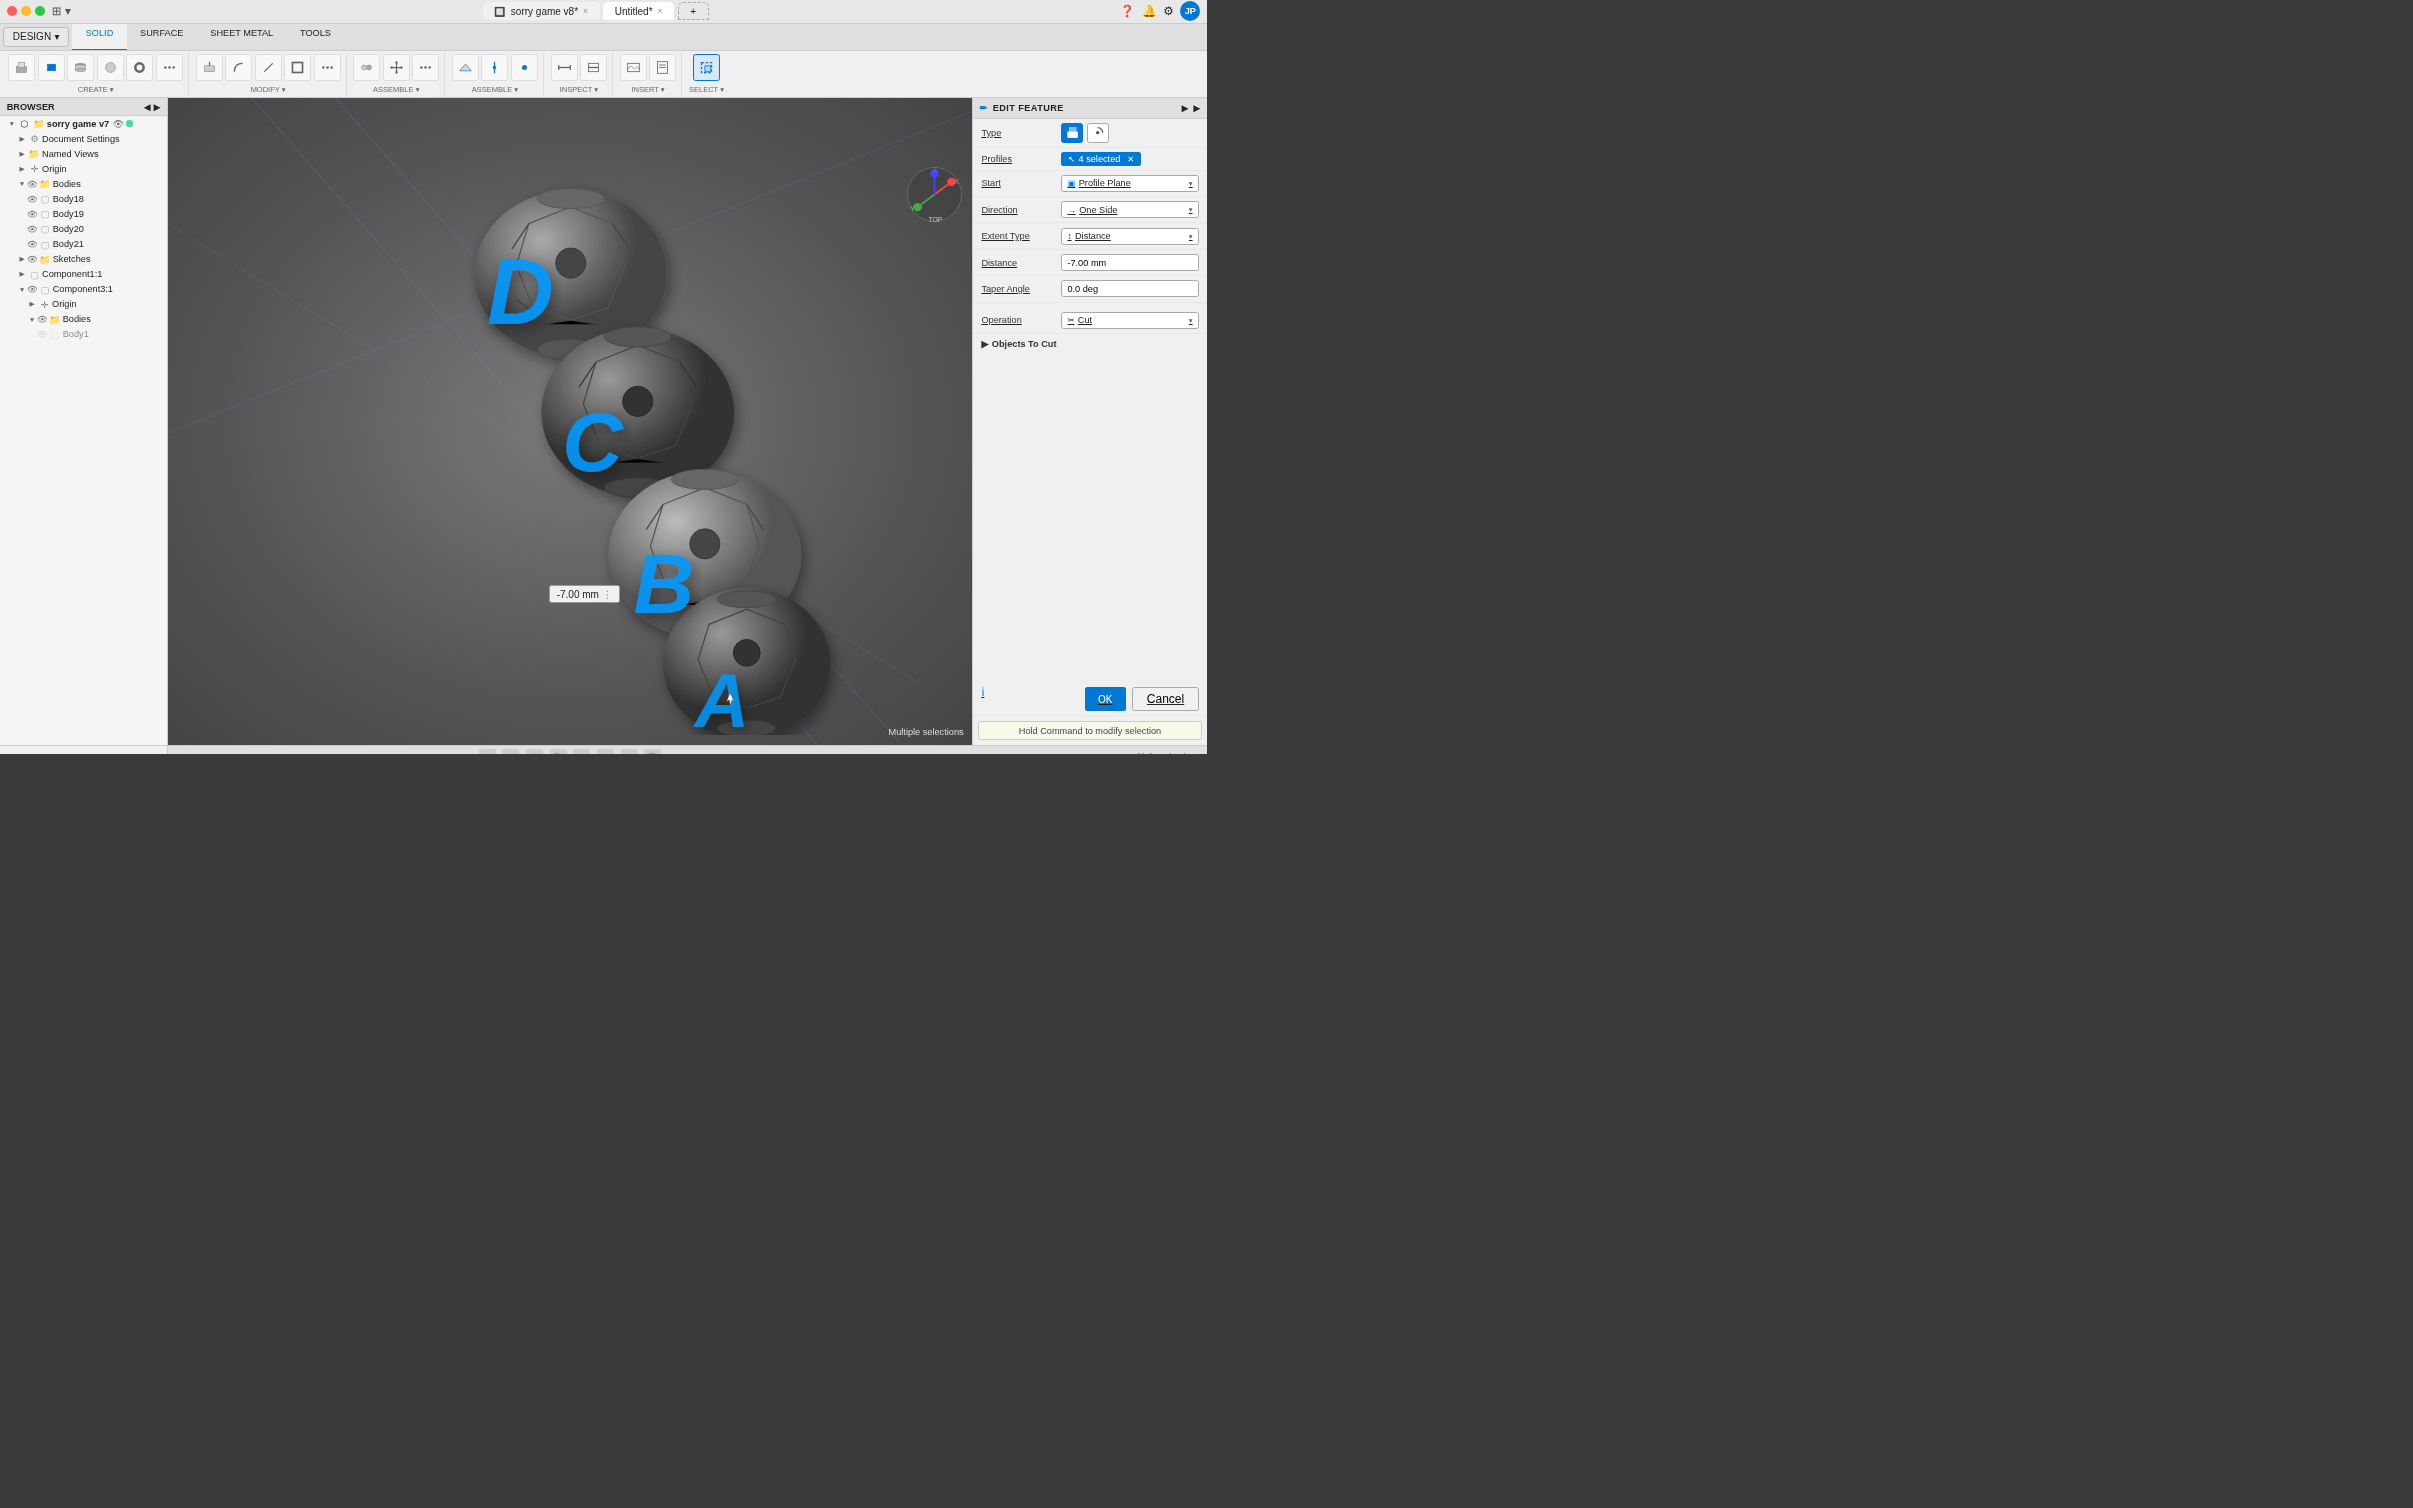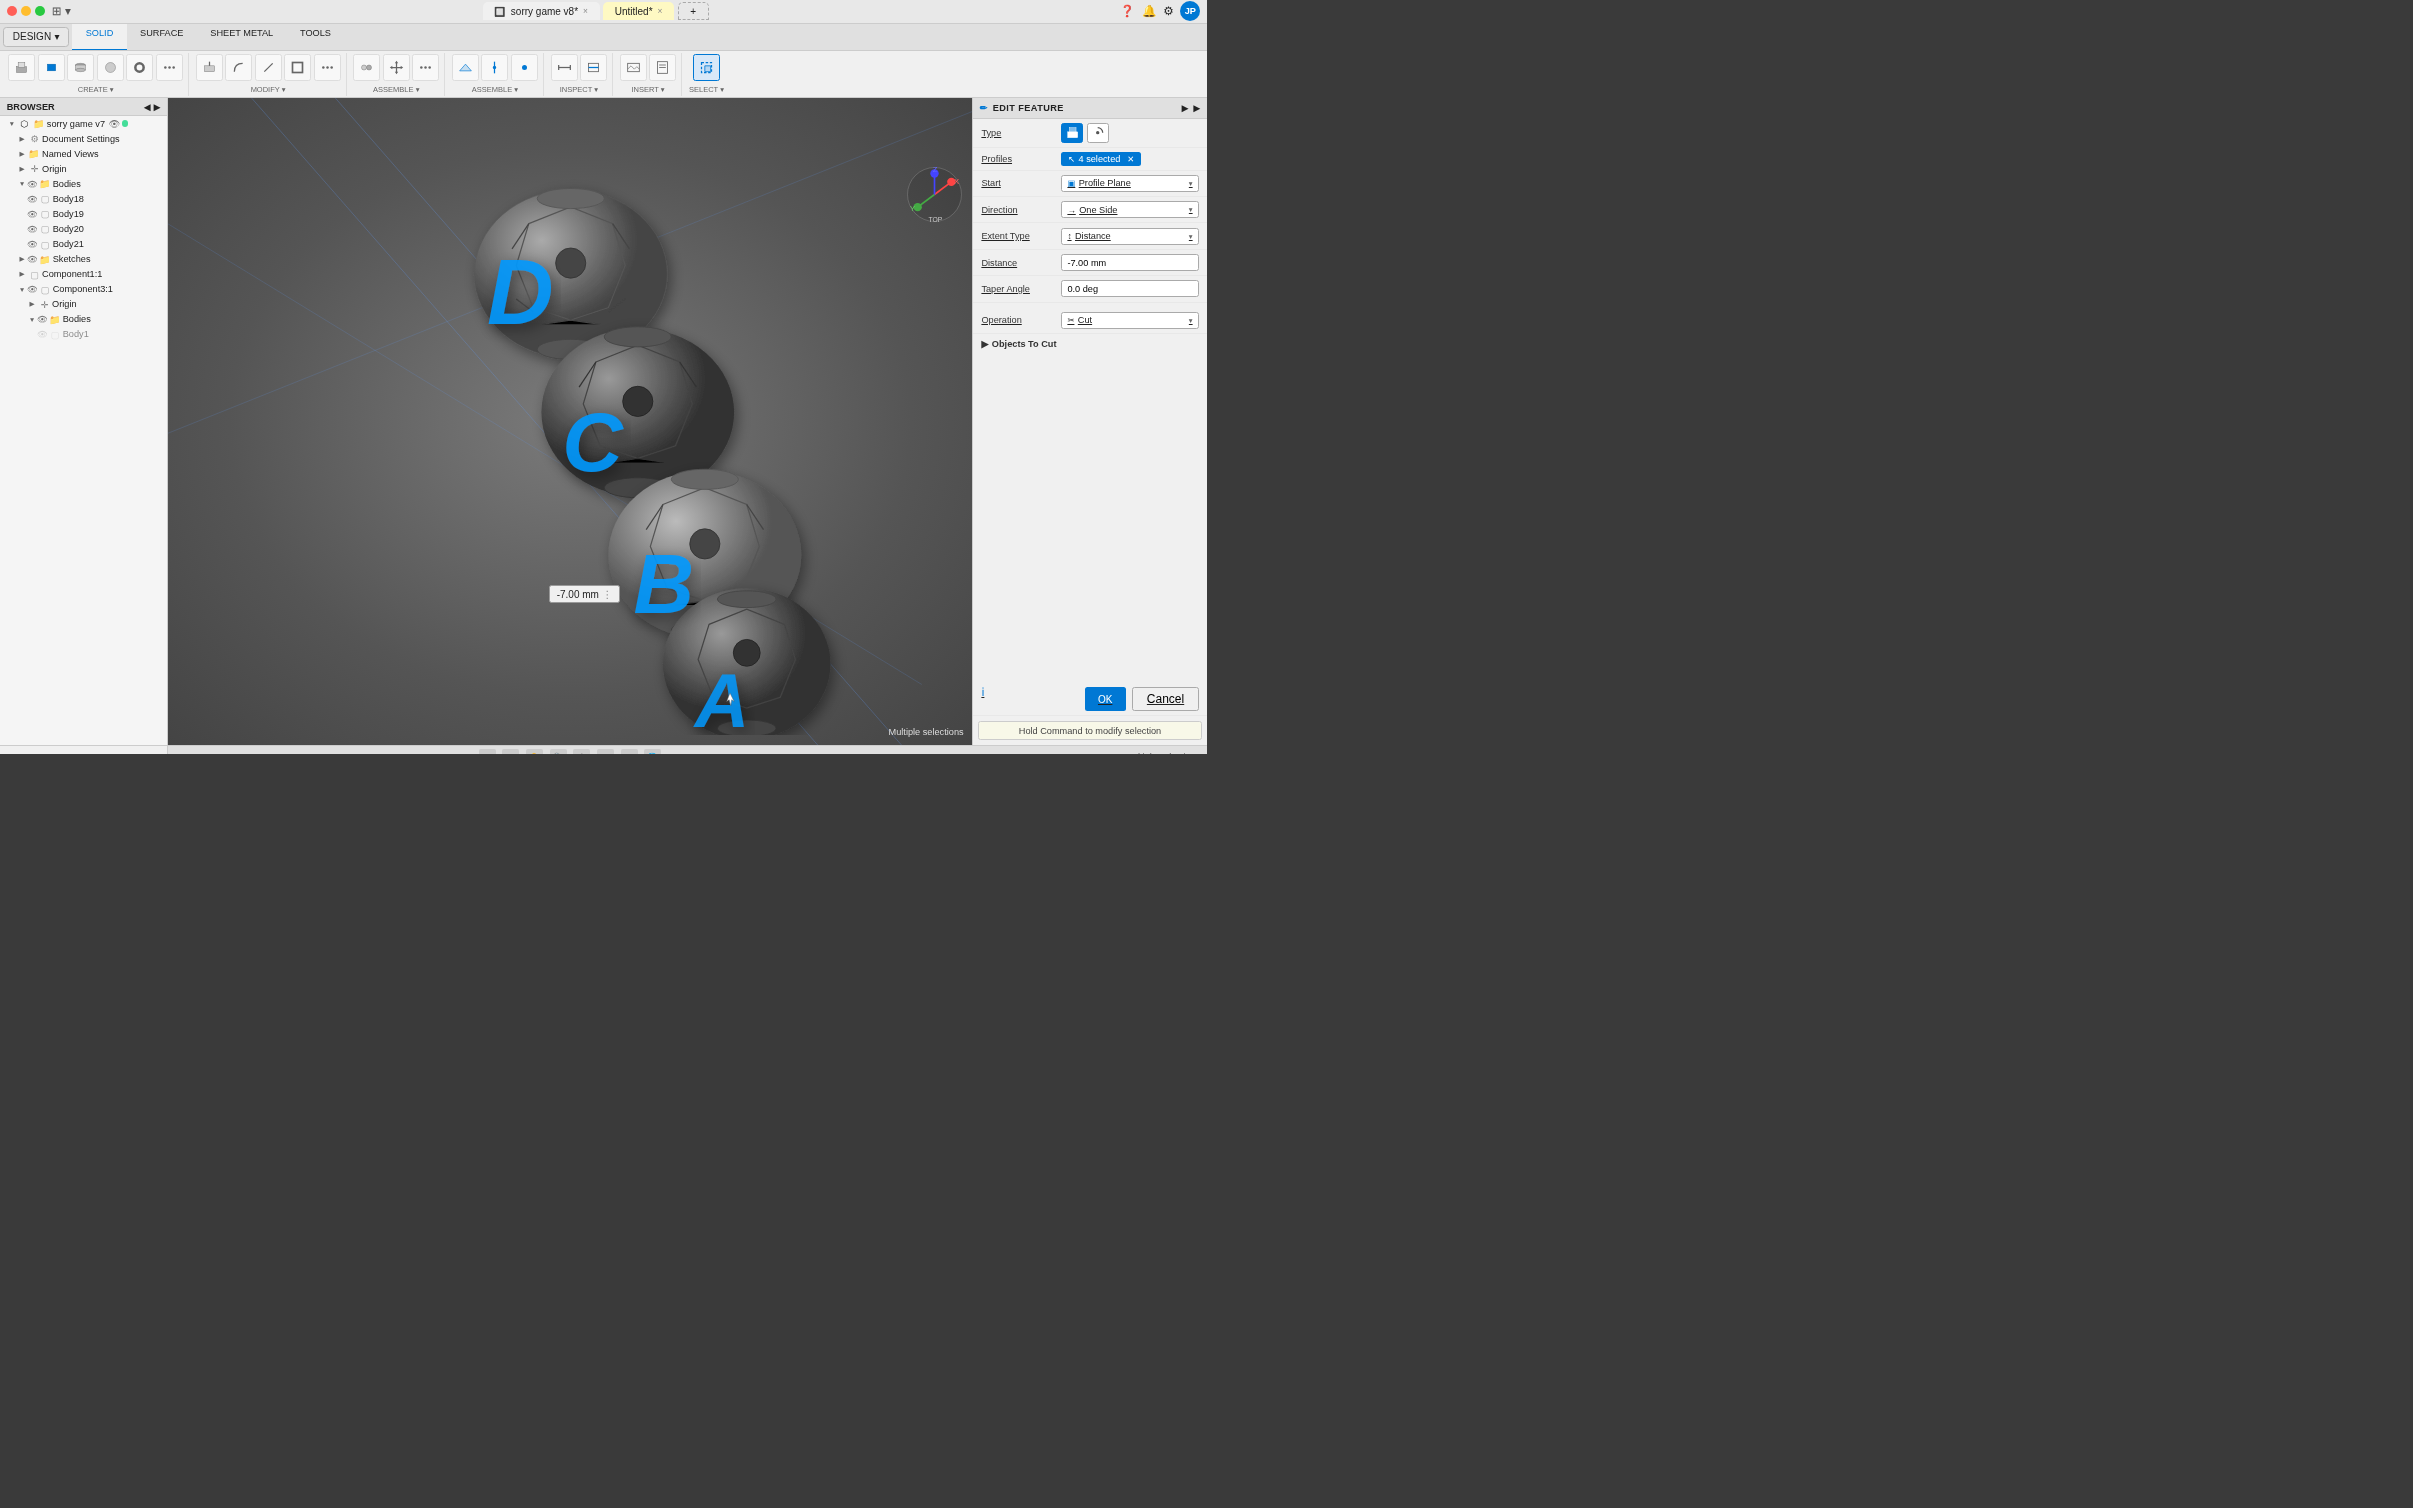--- a/index.html
+++ b/index.html
@@ -13,7 +13,7 @@
     .wc.min { background: #ffbd2e; }
     .wc.max { background: #28c941; }
     .tab-bar { display: flex; gap: 3.4px; flex: 1; justify-content: center; }
-    .tab { background: #fef9c3; border-radius: 5px 5px 0 0; padding: 2.5px 11.7px; font-size: 10px; display: flex; align-items: center; gap: 5px; cursor: pointer; }
+    .tab { background: #ffffff; border-radius: 5px 5px 0 0; padding: 2.5px 11.7px; font-size: 10px; display: flex; align-items: center; gap: 5px; cursor: pointer; }
     .tab.active { background: #f0f0f0; }
     .tab-close { color: #888; font-size: 8.4px; cursor: pointer; }
     .titlebar-right { display: flex; align-items: center; gap: 6.7px; margin-left: auto; }

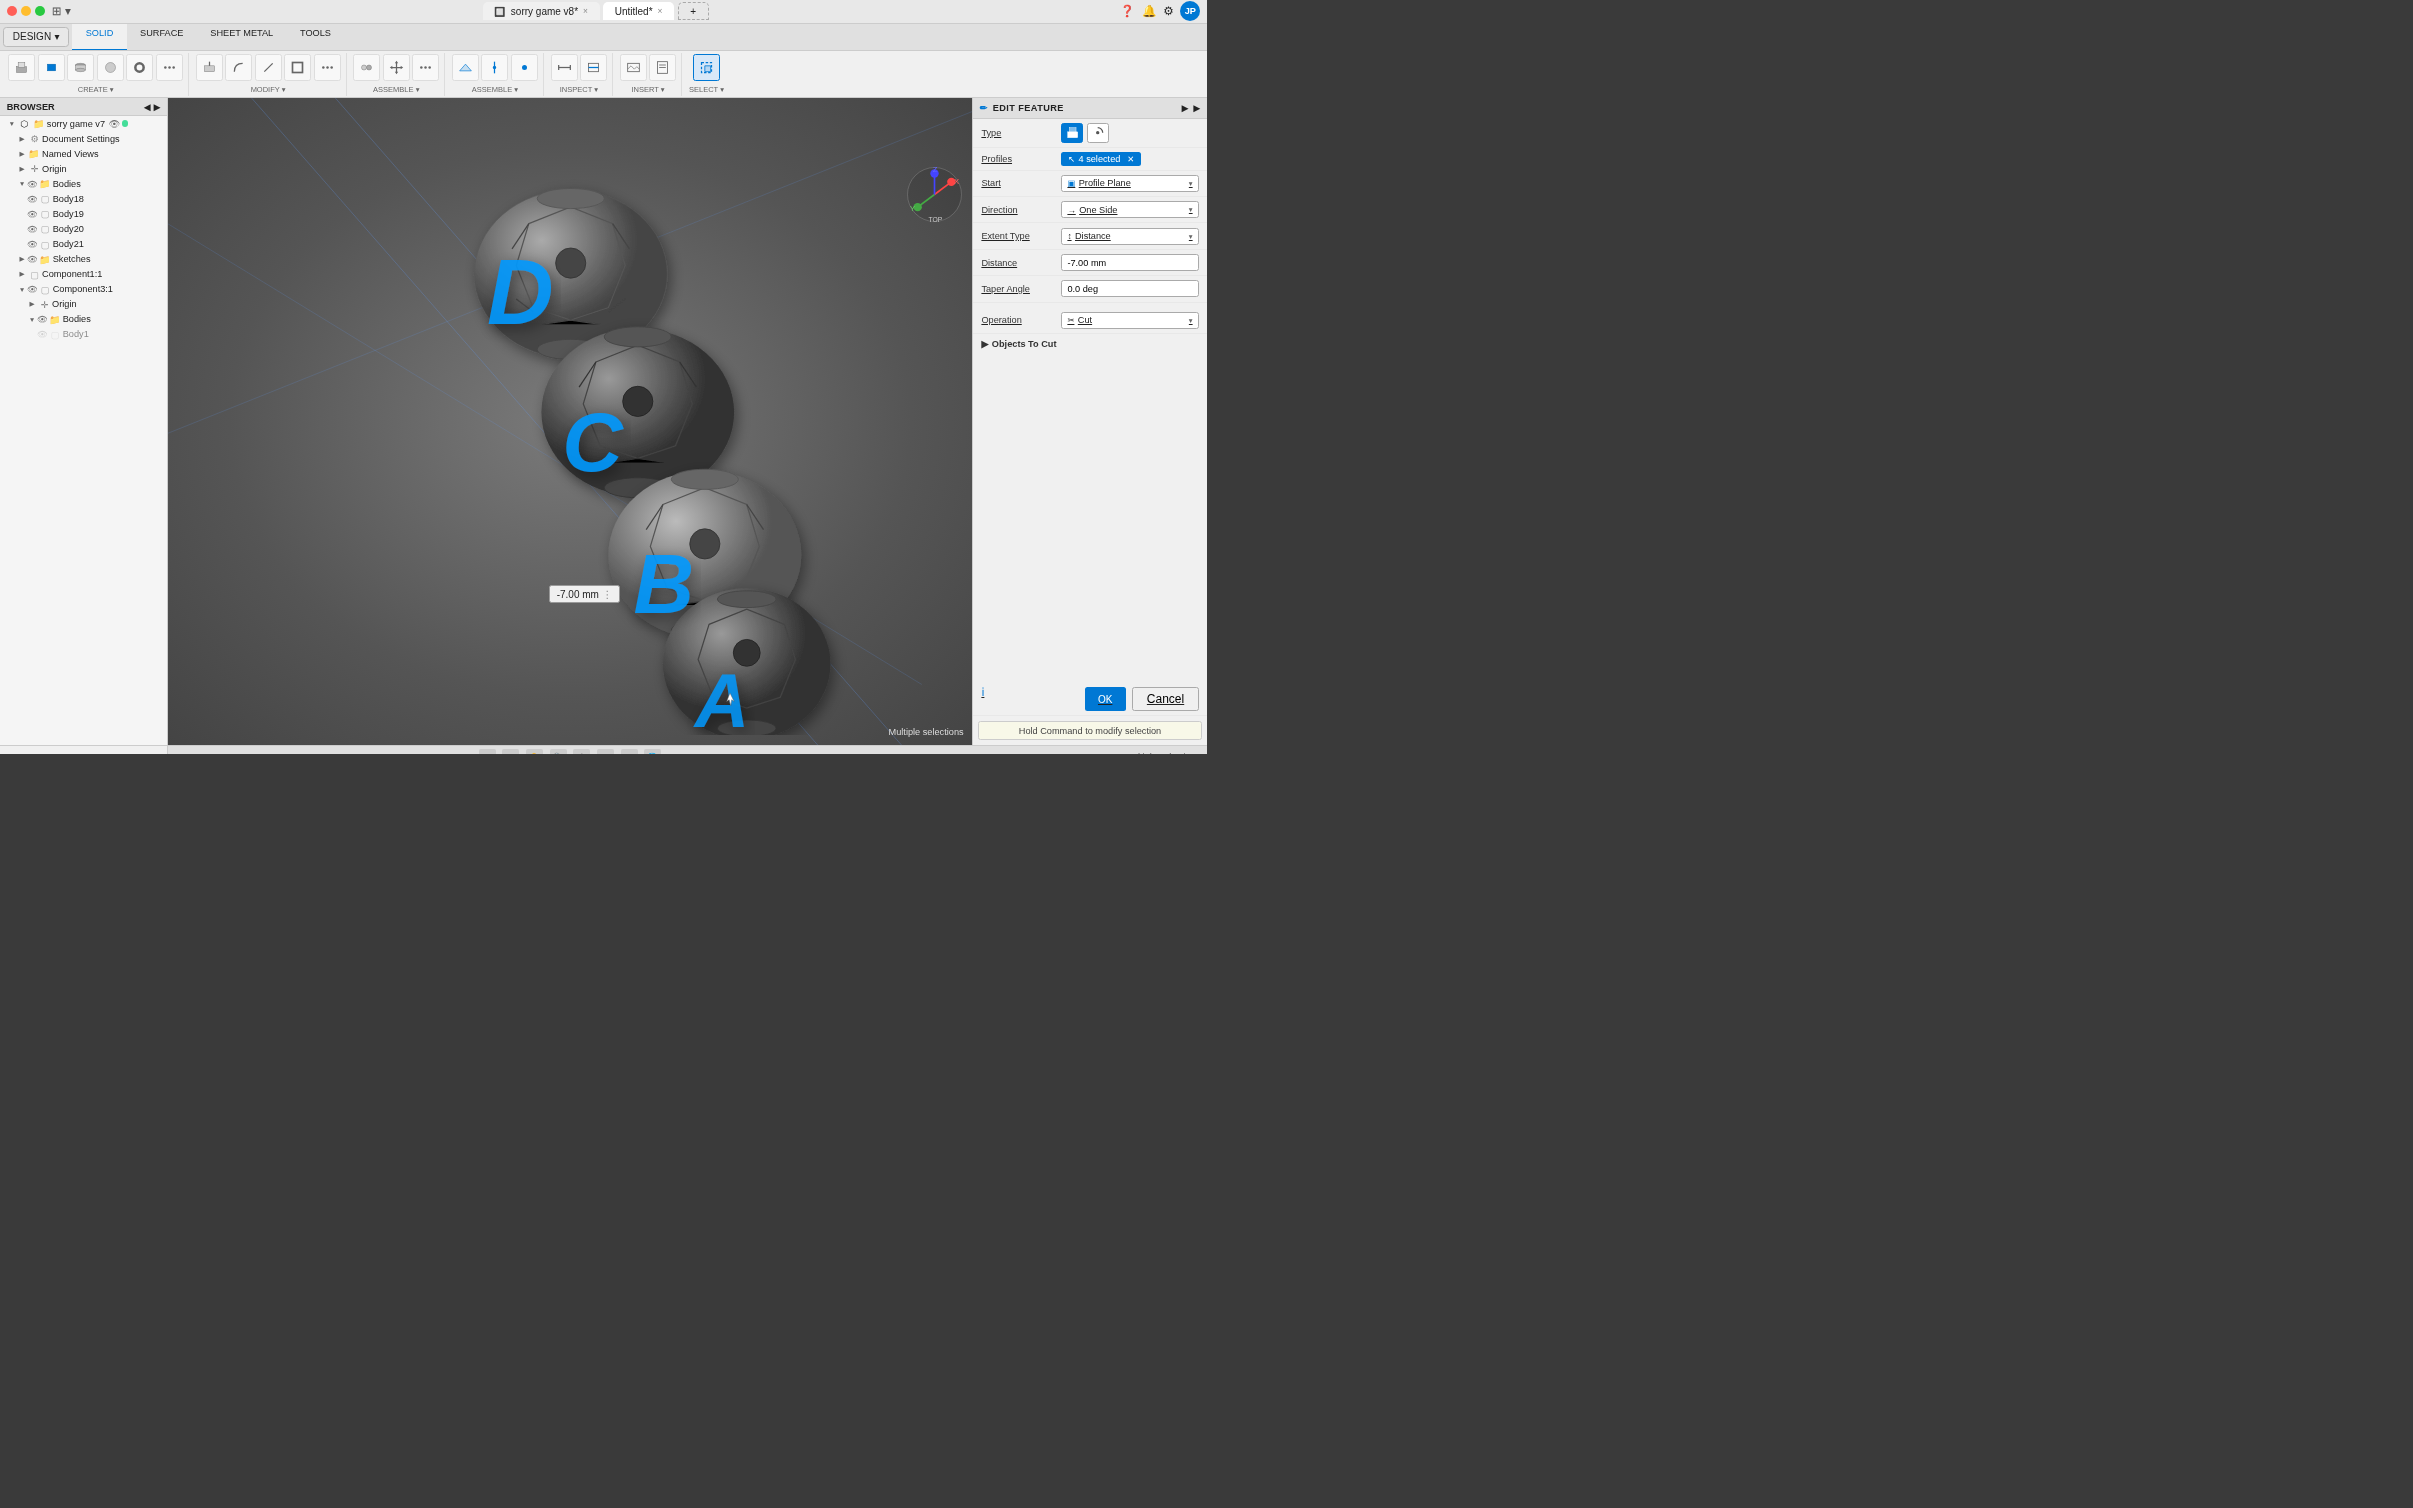--- a/index.html
+++ b/index.html
@@ -46,7 +46,7 @@
     .tree-chevron { width: 10px; height: 10px; display: inline-flex; align-items: center; justify-content: center; font-size: 6.7px; color: #666; }
     .tree-icon { width: 11.7px; height: 11.7px; margin: 0 1.7px; display: inline-flex; align-items: center; justify-content: center; }
     .tree-label { font-size: 9.2px; }
-    .tree-label.active { font-weight: normal; }
+    .tree-label.active { font-weight: bold; }
 
     
     #viewport { flex: 1; background: #6a6a6a; position: relative; overflow: hidden;

